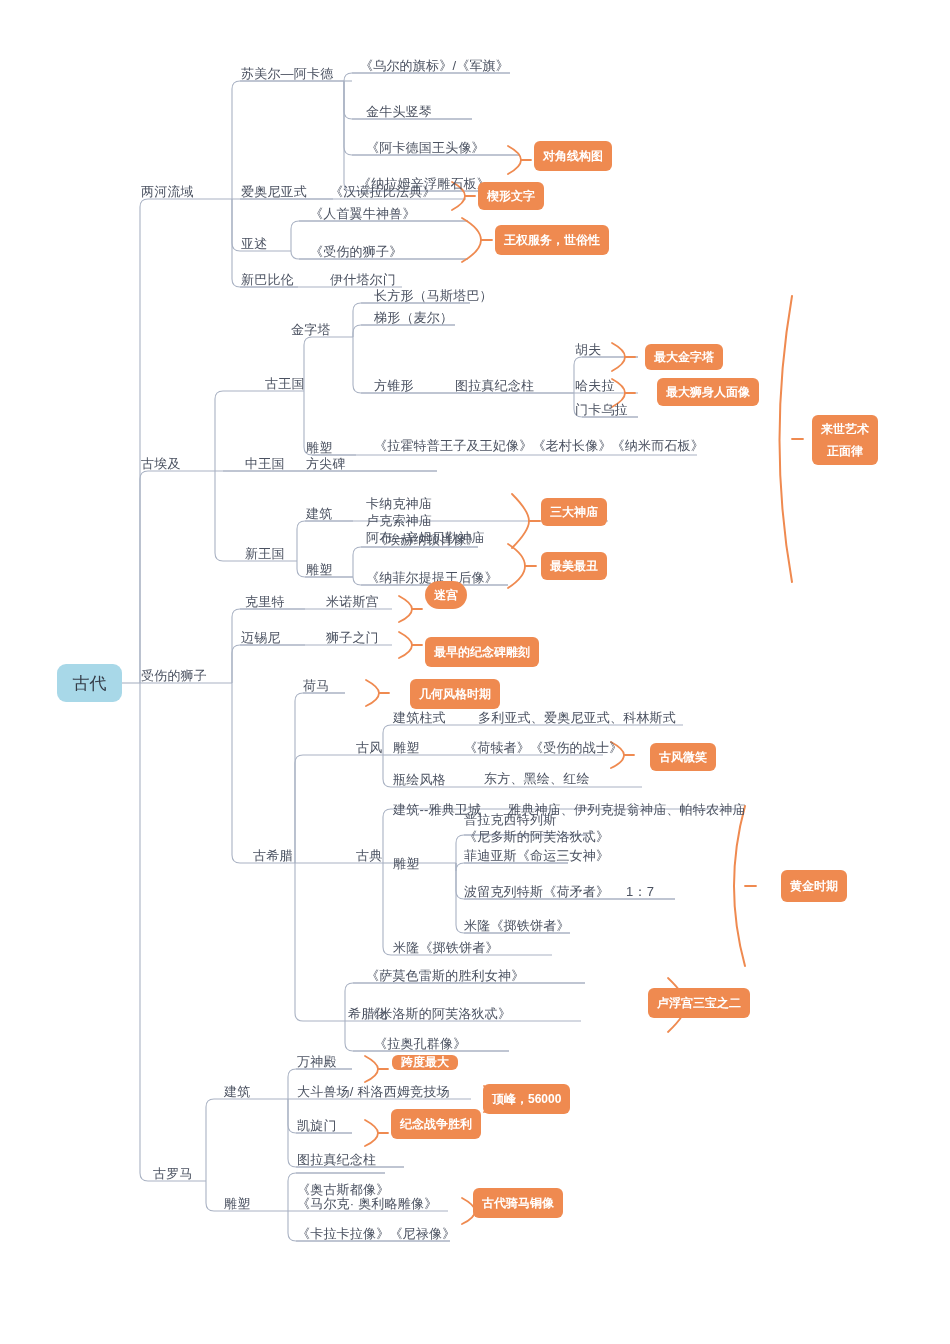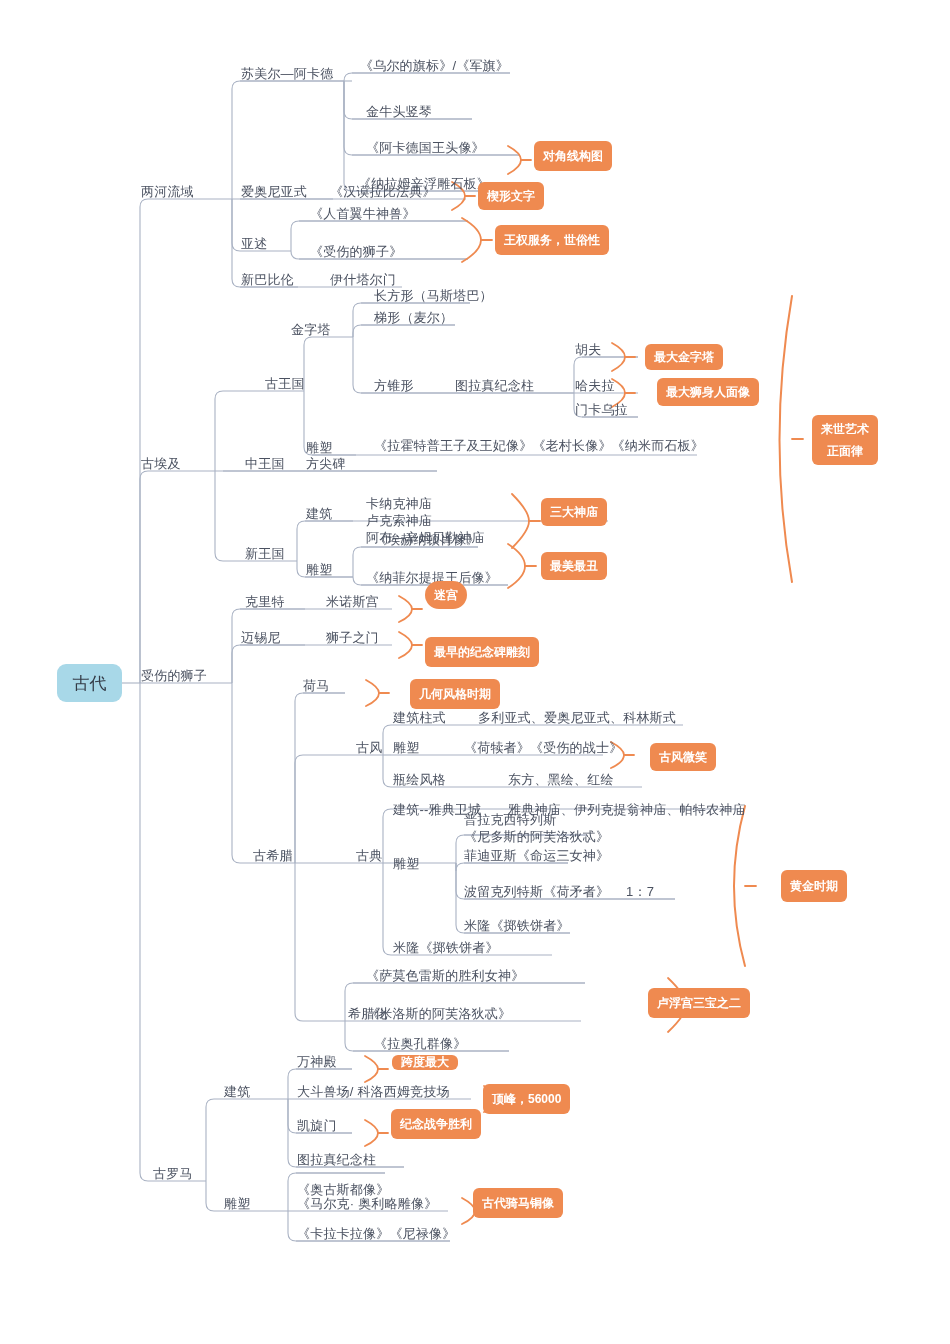--- a/index.html
+++ b/index.html
@@ -298,7 +298,7 @@
   <div class="node" style="left:393px;top:739px;">雕塑</div>
   <div class="node" style="left:464px;top:739px;">《荷犊者》《受伤的战士》</div>
   <div class="node" style="left:393px;top:771px;">瓶绘风格</div>
-  <div class="node" style="left:508px;top:771px;">东方、黑绘、红绘</div>
+  <div class="node" style="left:484px;top:771px;font-family:Liberation Mono, monospace;">东方、黑绘、红绘</div>
 
   <div class="node" style="left:356px;top:847px;">古典</div>
   <div class="node" style="left:393px;top:801px;">建筑--雅典卫城</div>

